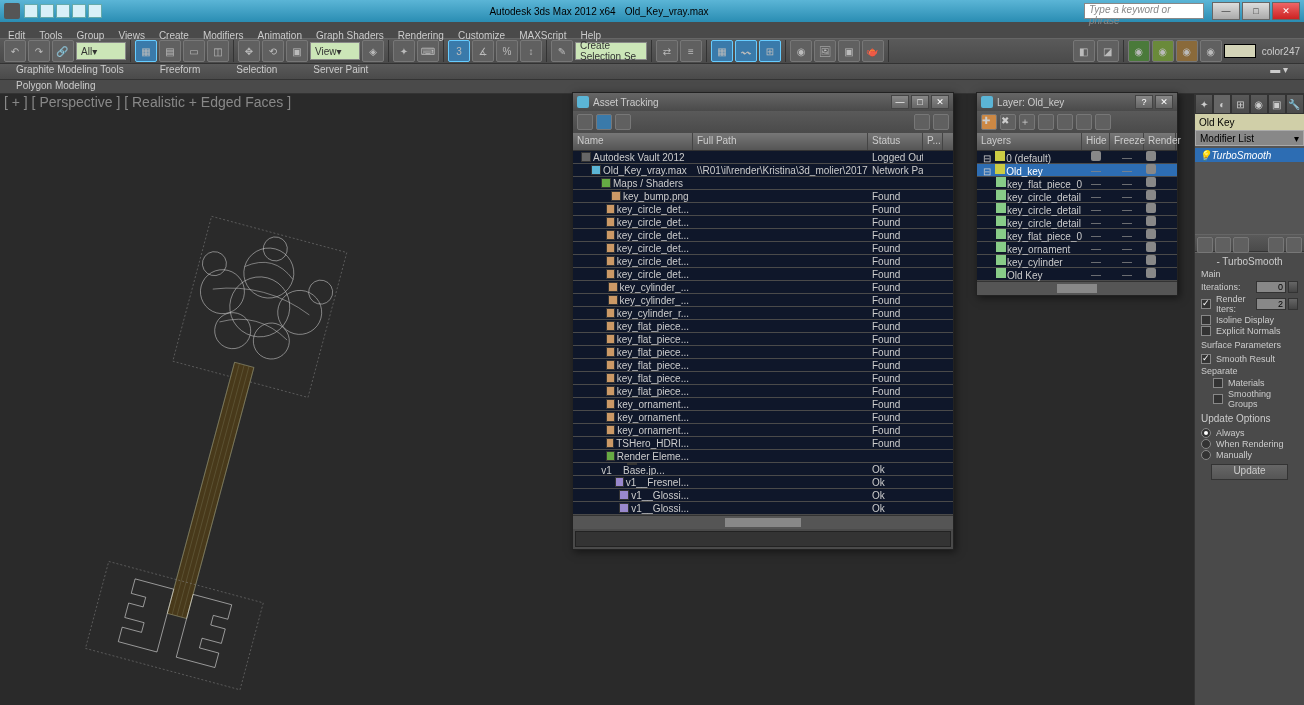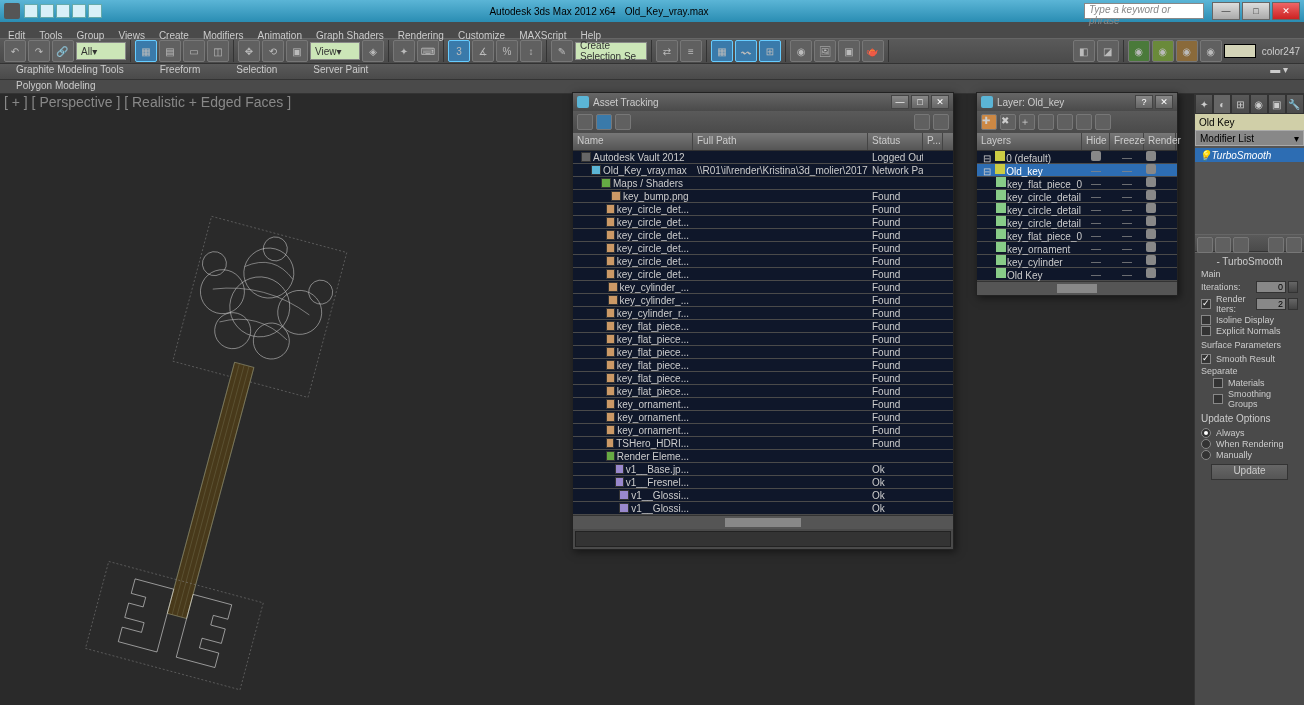--- a/index.html
+++ b/index.html
@@ -465,7 +465,7 @@
         <div class="fw-cell" style="width: 55px;"></div>
       </div>
       <div class="fw-row">
-        <div class="fw-cell" style="width: 120px;">
+        <div class="fw-cell" style="width: 120px; flex-direction: column;">
           <span class="indent" style="width: 44px;"></span>
           <span class="pic" style="background: rgb(153, 136, 204);"></span>
           <span>v1__Base.jp...</span>

